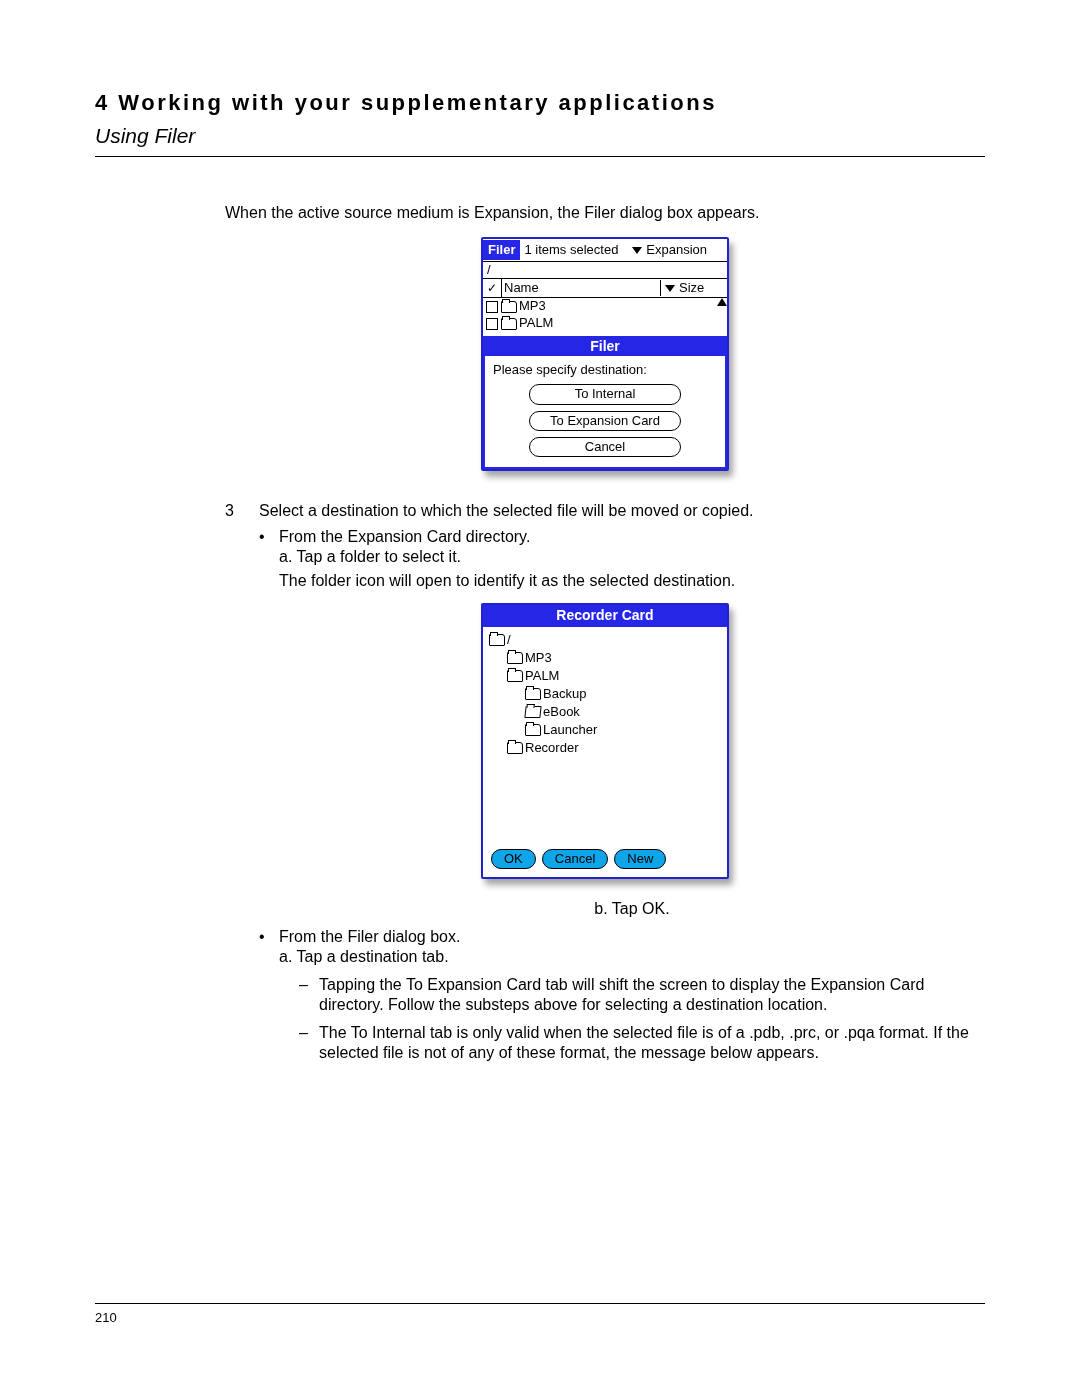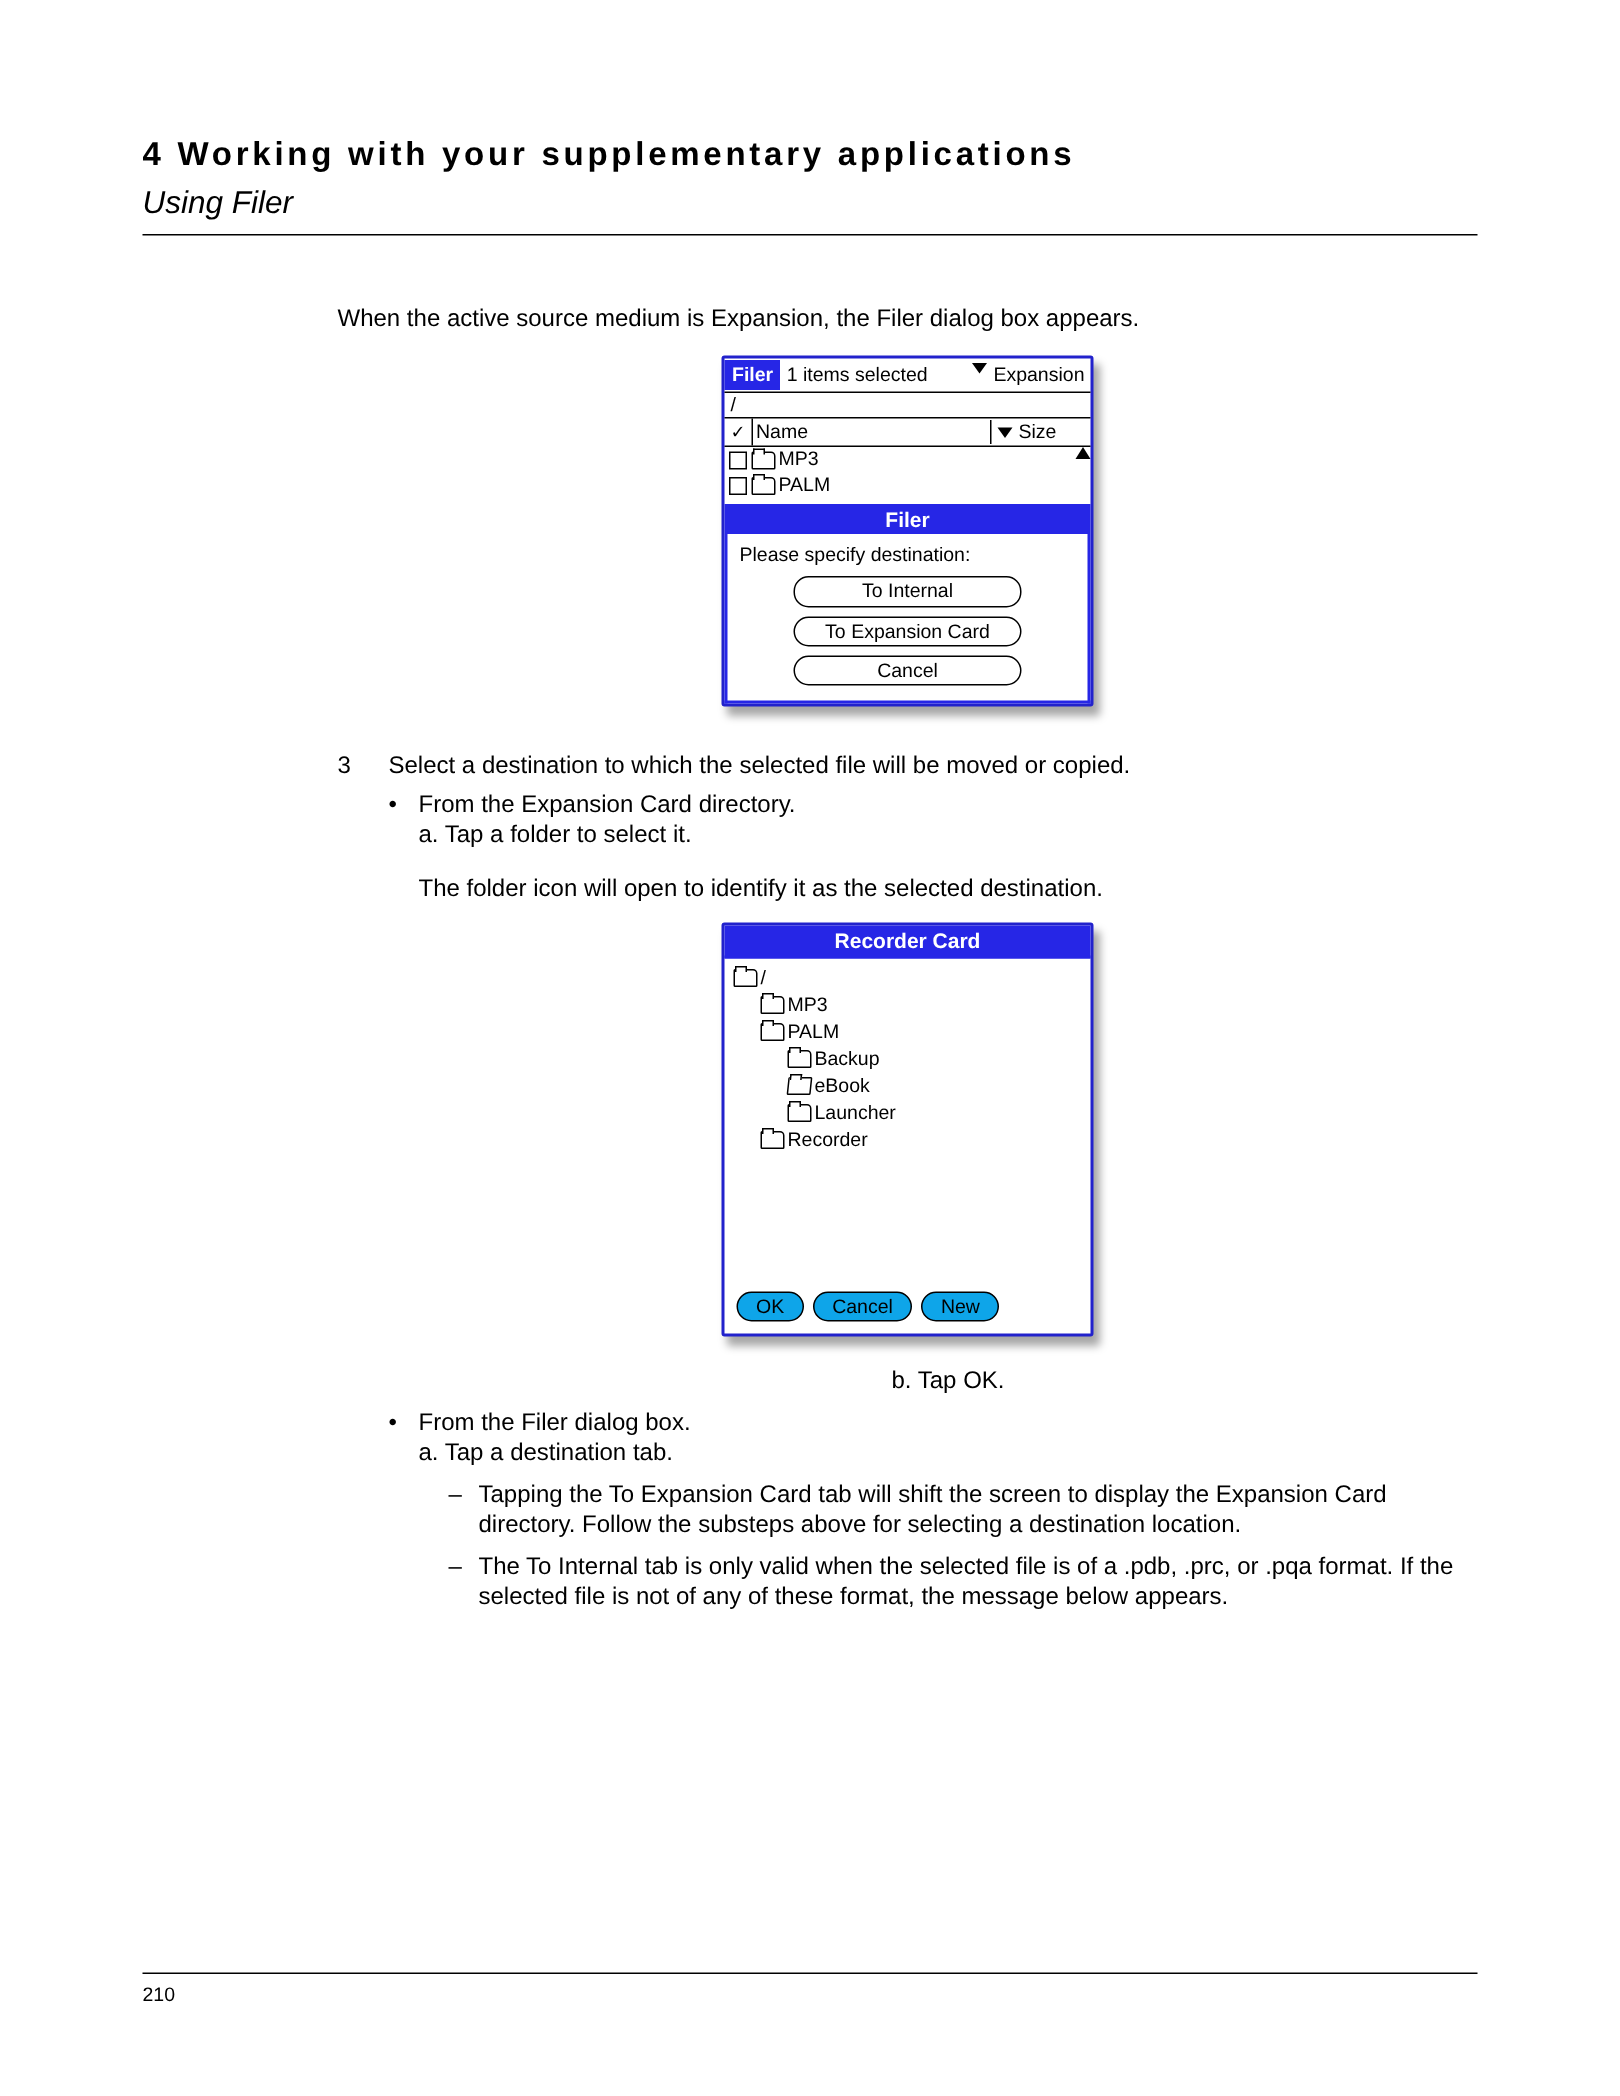--- a/index.html
+++ b/index.html
@@ -69,7 +69,7 @@
     padding: 2px 5px; font-size:13px;
   }
   .filer-status { padding-left:4px; font-size:13px; flex:1; }
-  .dropdown-hdr { display:flex; gap:4px; font-size:13px; padding-right:4px;}
+  .dropdown-hdr { display:flex; align-items:center; gap:4px; font-size:13px; padding-right:20px;}
   .tri-down {
     width:0;height:0;border-left:5px solid transparent;border-right:5px solid transparent;border-top:7px solid #000;
   }

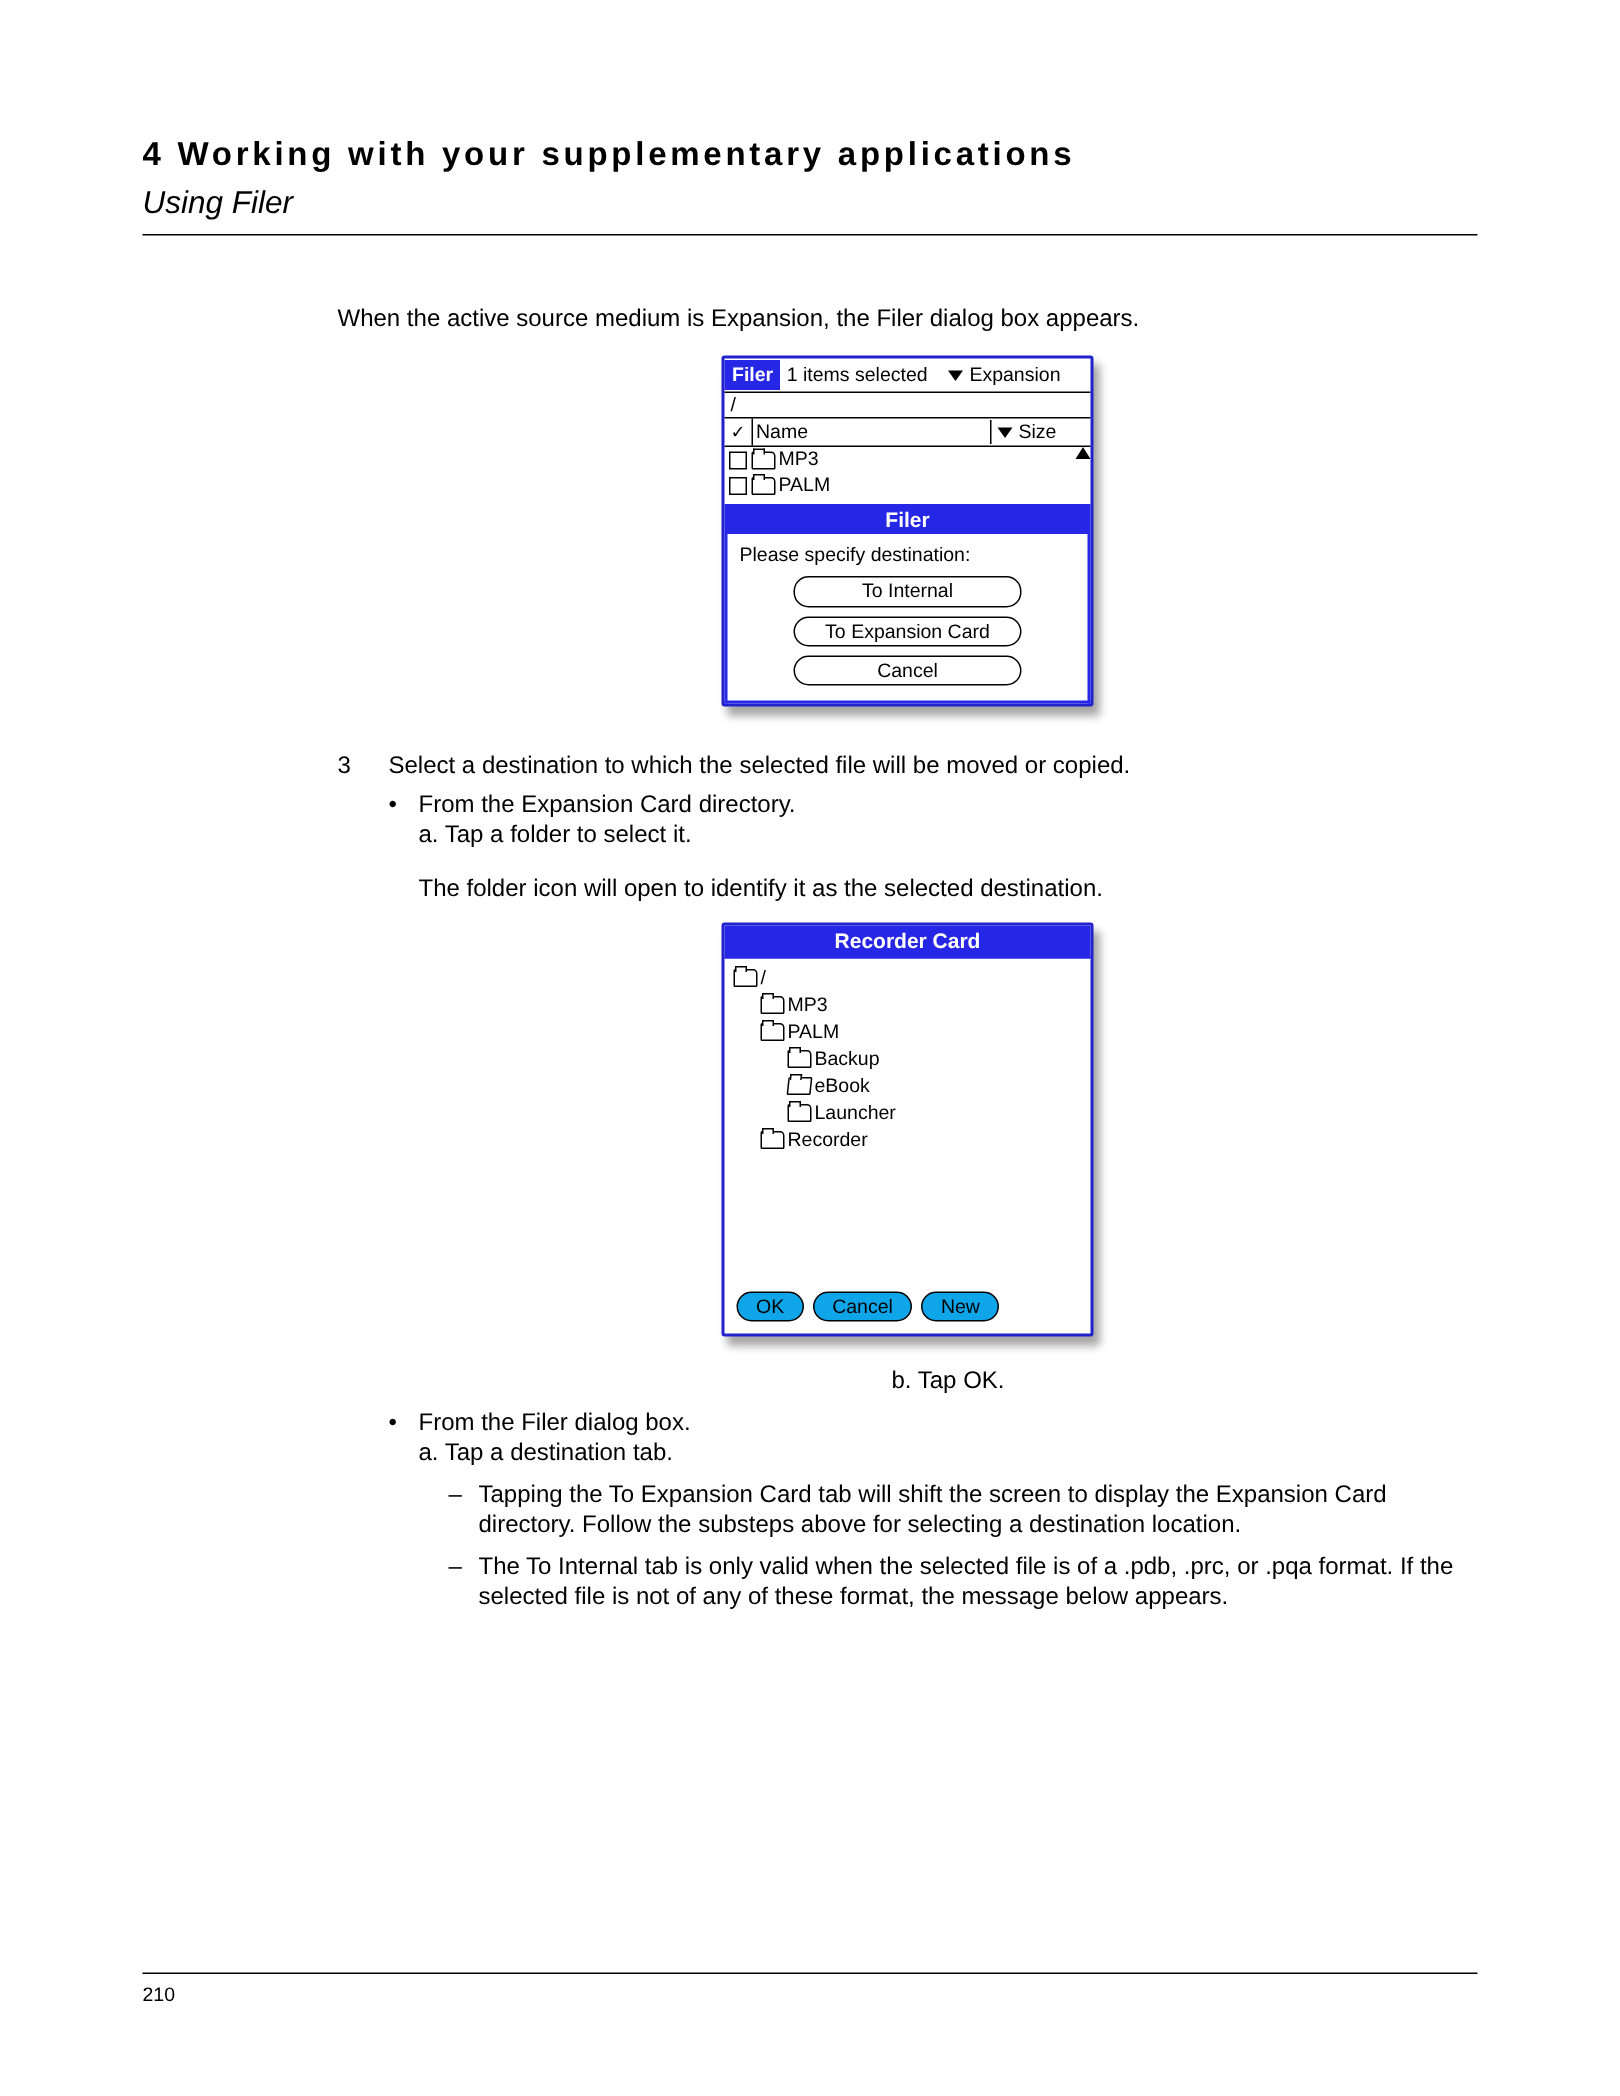--- a/index.html
+++ b/index.html
@@ -185,7 +185,7 @@
       <div>From the Expansion Card directory.</div>
     </div>
     <div class="sub-a">a. Tap a folder to select it.</div>
-    <div class="sub-a" style="margin-top:16px;">The folder icon will open to identify it as the selected destination.</div>
+    <div class="sub-a" style="margin-top:4px;">The folder icon will open to identify it as the selected destination.</div>
 
     <div class="screenshot-wrap-2">
       <div class="palm-shell shell2">

